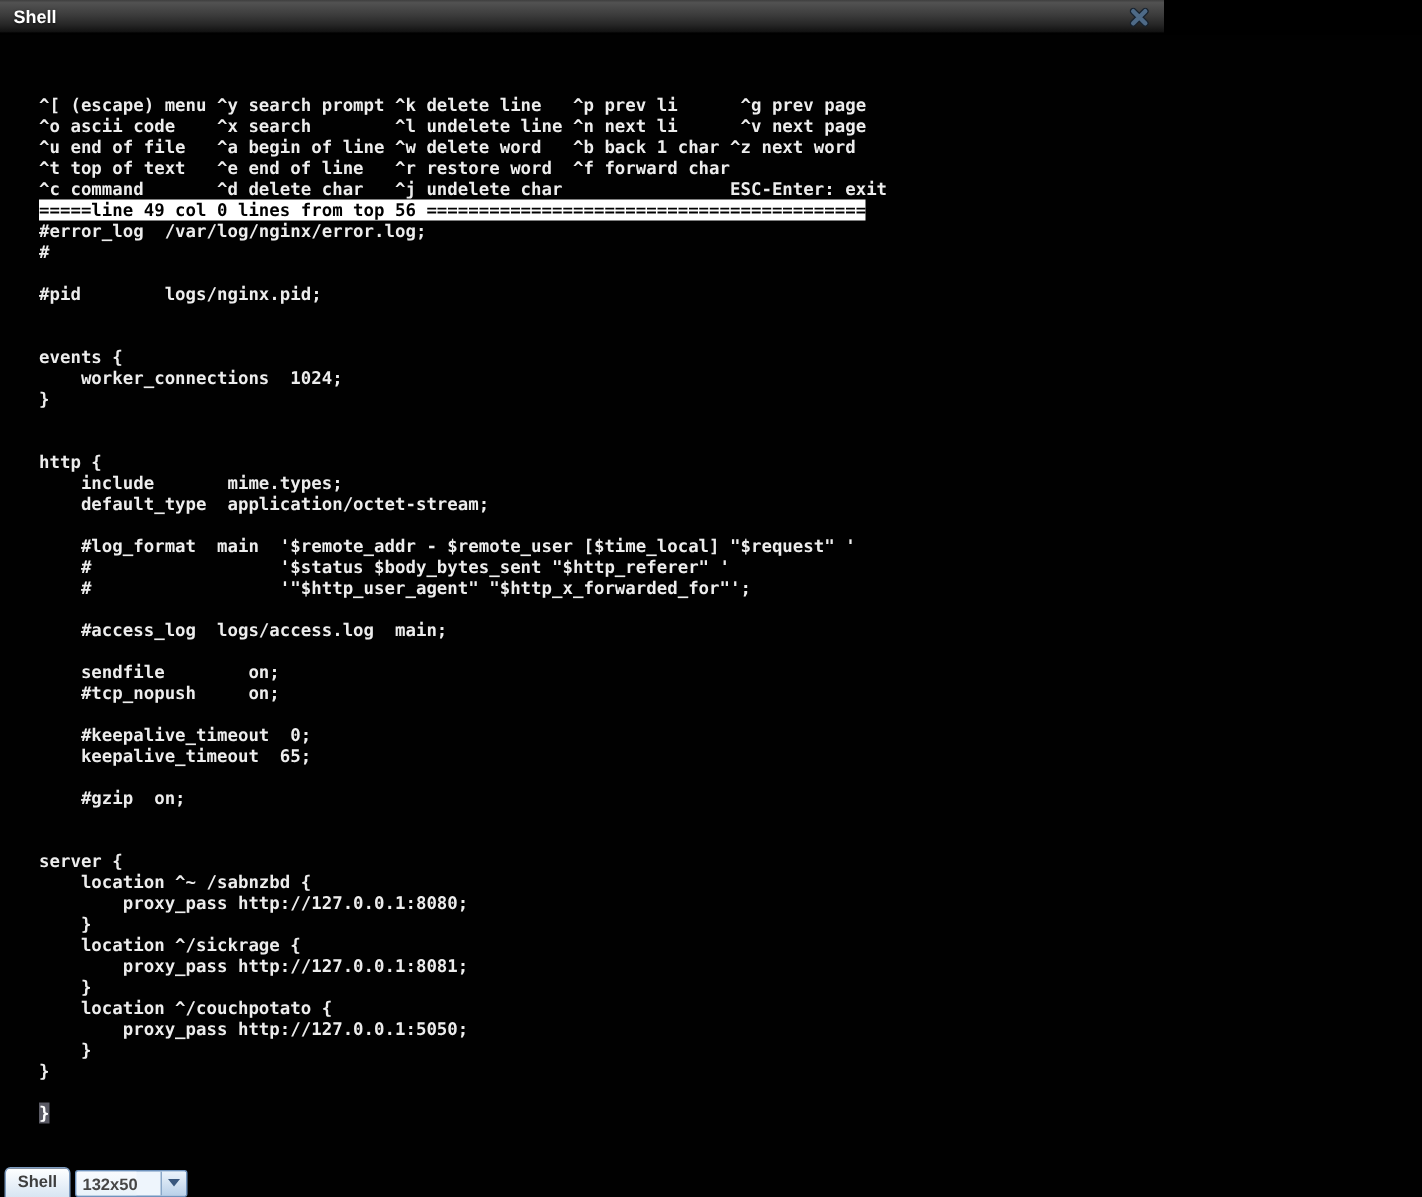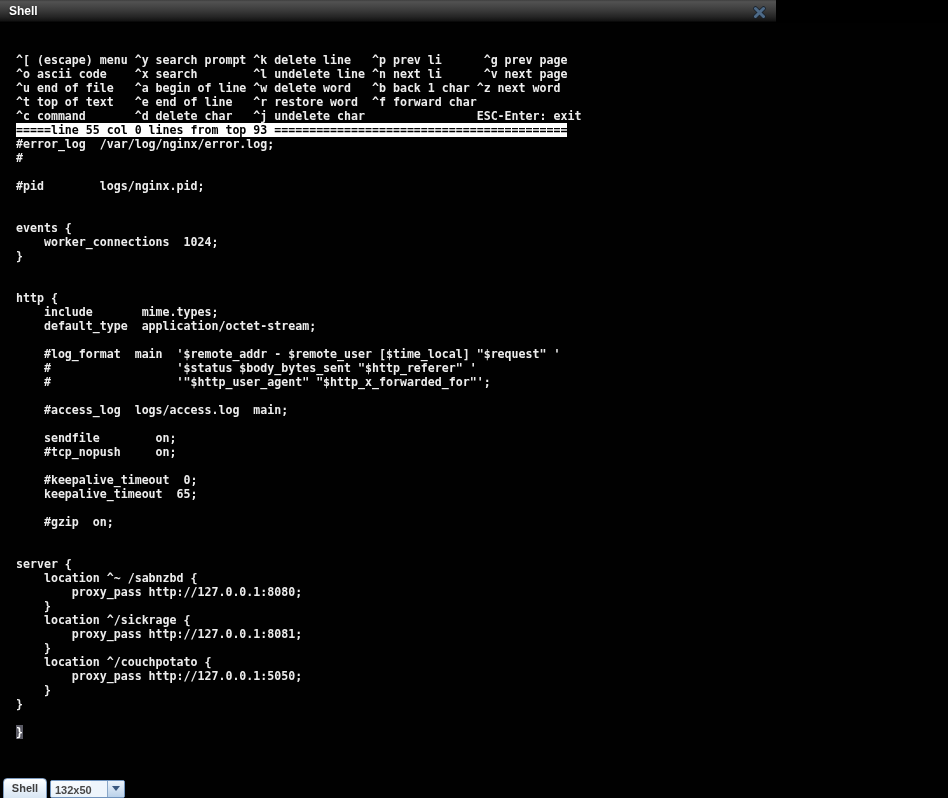--- a/index.html
+++ b/index.html
@@ -28,7 +28,7 @@
     background:#010101;
   }
   .term {
-    margin:2px; padding:28px 0 0 14px;
+    margin:12px; padding:28px 0 0 14px;
     font:bold 11.6px/14px "DejaVu Sans Mono","Liberation Mono",monospace;
     color:#ededed; white-space:pre;
   }

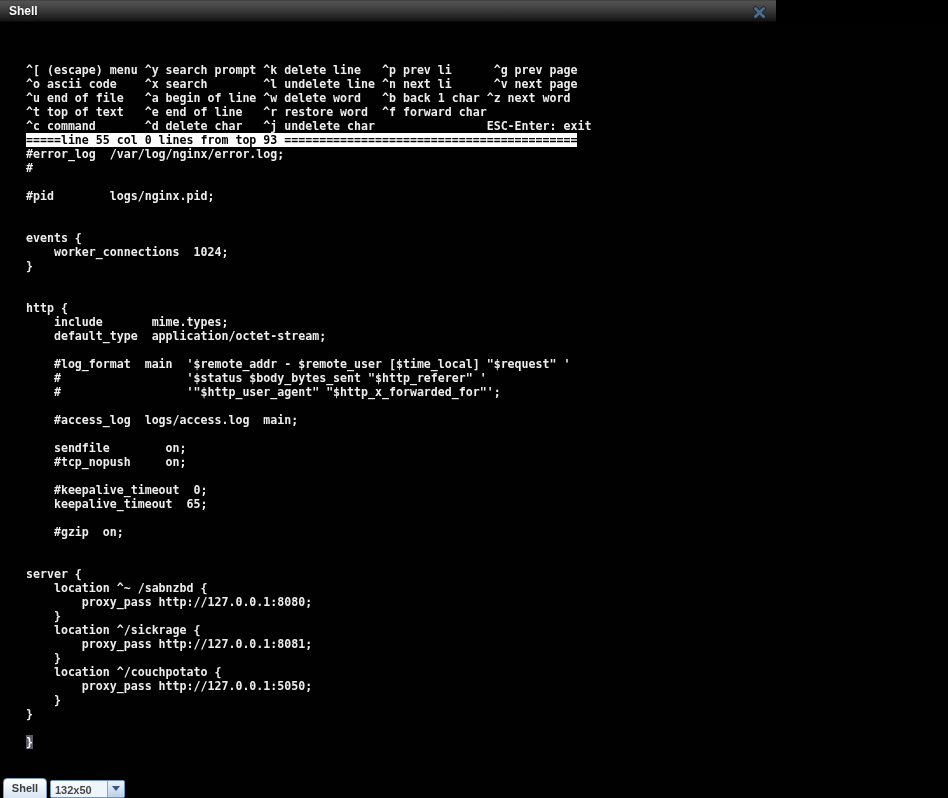--- a/index.html
+++ b/index.html
@@ -86,7 +86,7 @@
 ^o ascii code    ^x search        ^l undelete line ^n next li      ^v next page
 ^u end of file   ^a begin of line ^w delete word   ^b back 1 char ^z next word
 ^t top of text   ^e end of line   ^r restore word  ^f forward char
-^c command       ^d delete char   ^j undelete char                ESC-Enter: exit</span><span class="status-line">=====line 55 col 0 lines from top 93 ==========================================</span><span>#error_log  /var/log/nginx/error.log;
+^c command       ^d delete char   ^j undelete char                ESC-Enter: exit</span><span class="status-line">=====line 49 col 0 lines from top 56 ==========================================</span><span>#error_log  /var/log/nginx/error.log;
 #
 
 #pid        logs/nginx.pid;

